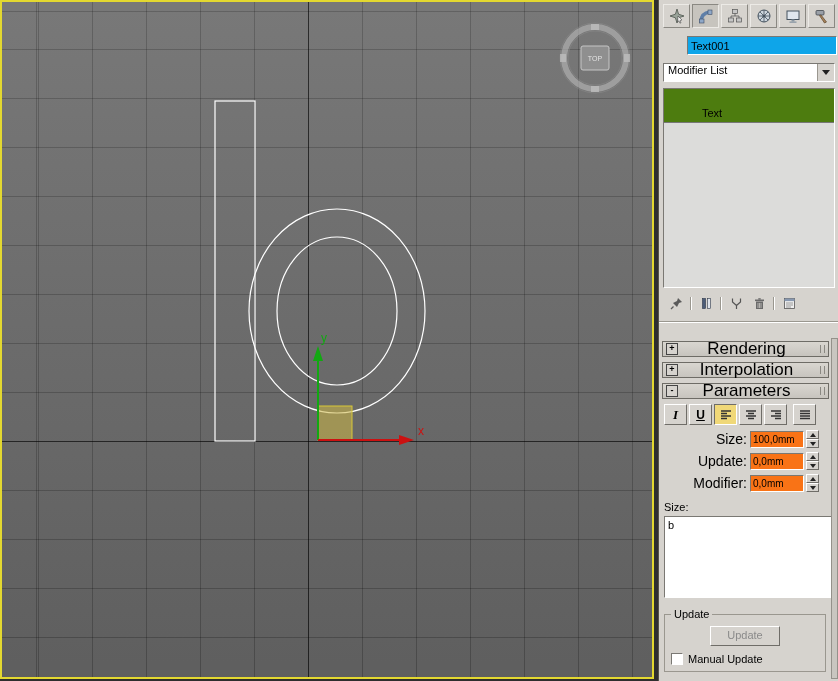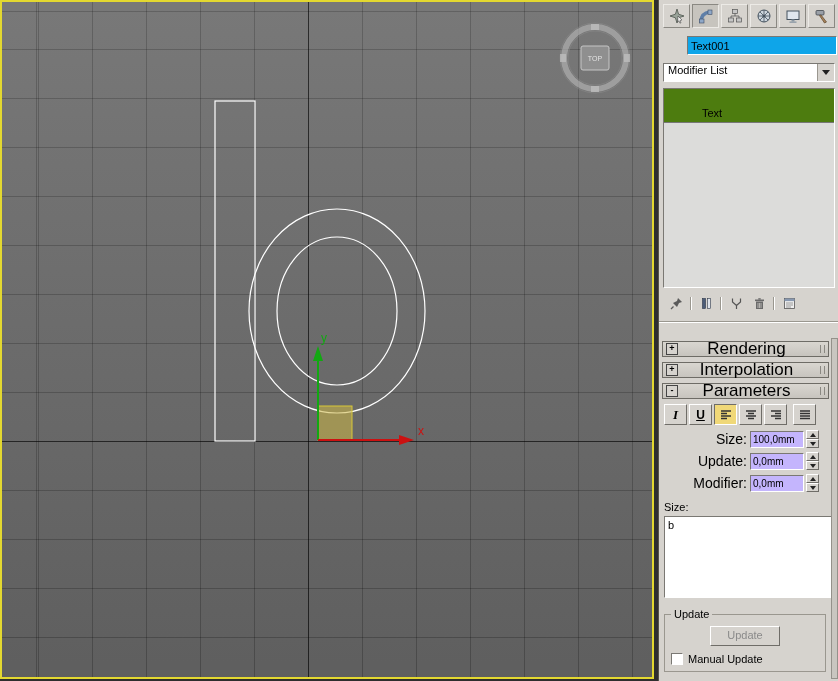--- a/index.html
+++ b/index.html
@@ -80,7 +80,7 @@
   .spin-row{display:flex;align-items:center;justify-content:flex-end;margin:6px 10px 0 0;height:16px;}
   .spin-row .lbl{margin-right:3px;font-size:14px;}
   .numfield{width:48px;height:13px;font-size:10px;padding:1px 2px;
-    border:1px solid;border-color:#7a7873 #ffffff #ffffff #7a7873;background:#c4b5fd;
+    border:1px solid;border-color:#7a7873 #ffffff #ffffff #7a7873;background:#f97316;
     font-family:"Liberation Sans",sans-serif;}
   .spinner{display:flex;flex-direction:column;margin-left:2px;}
   .spinner .sp{width:11px;height:7px;display:flex;align-items:center;justify-content:center;

